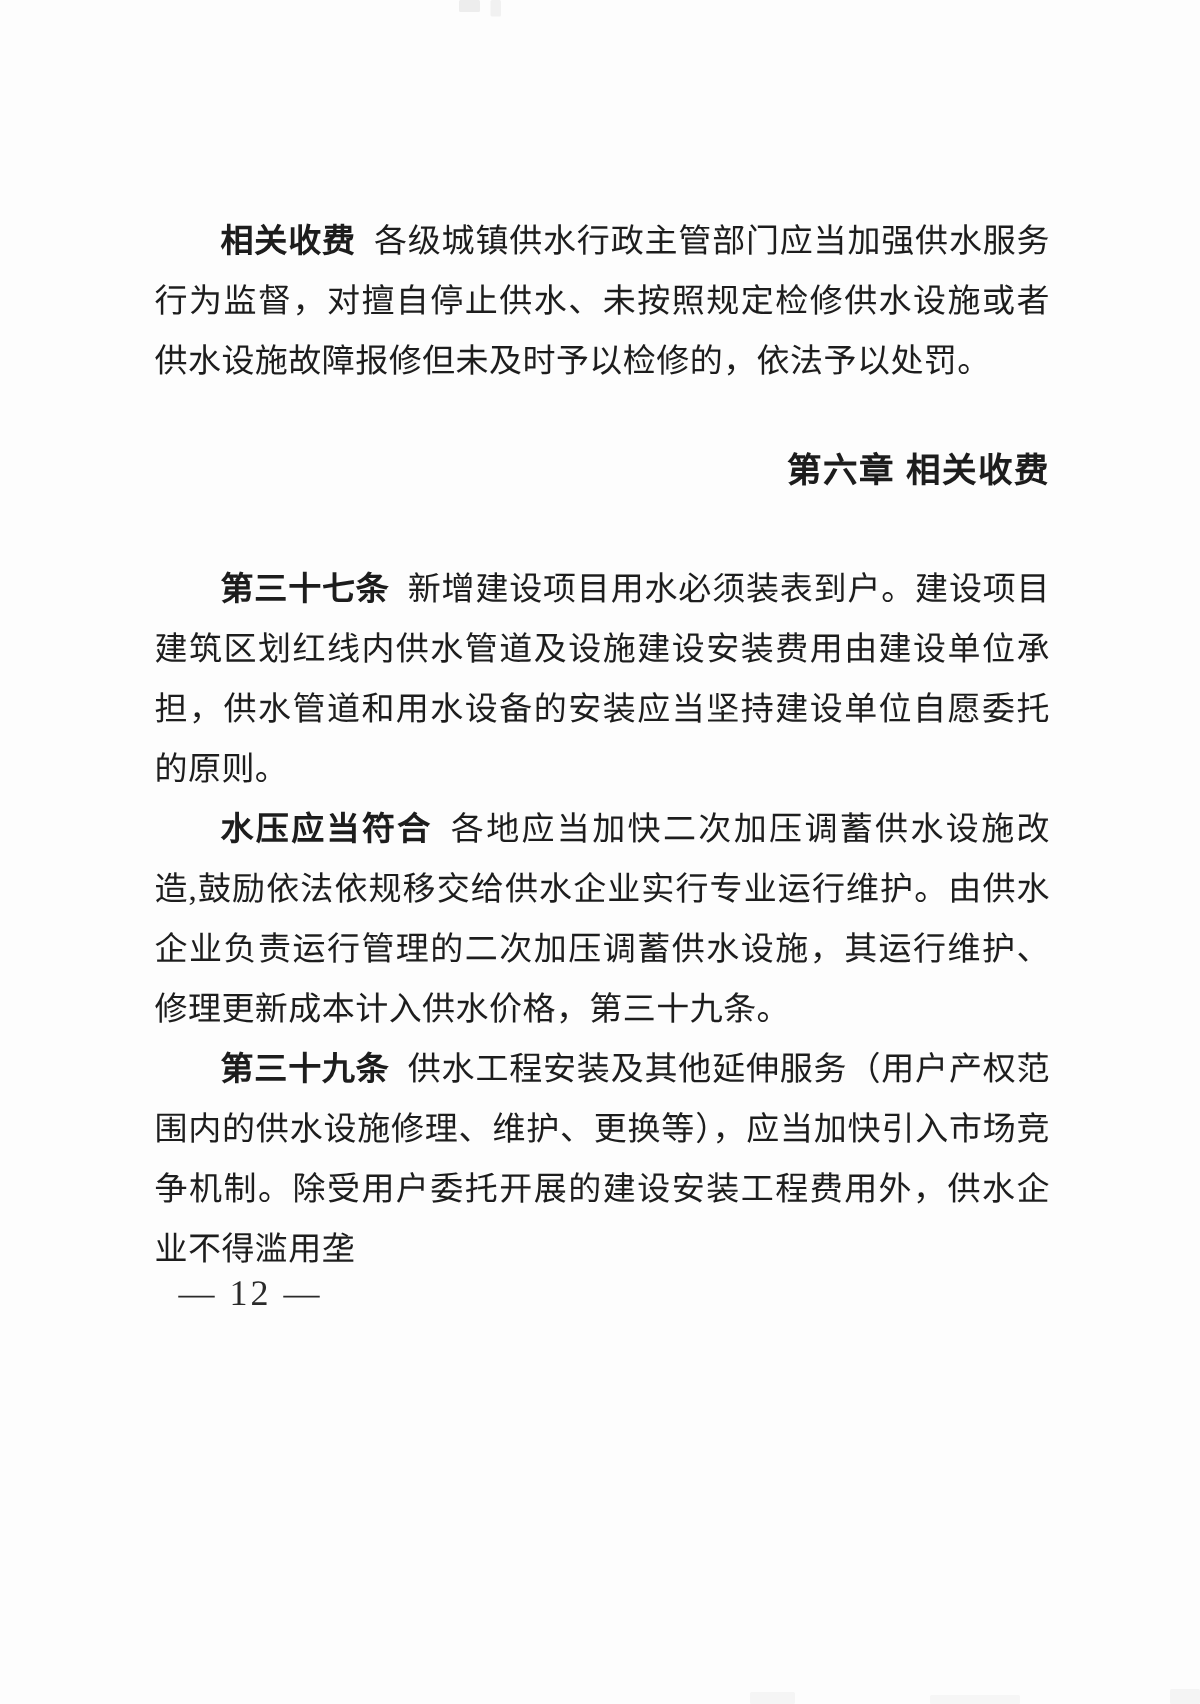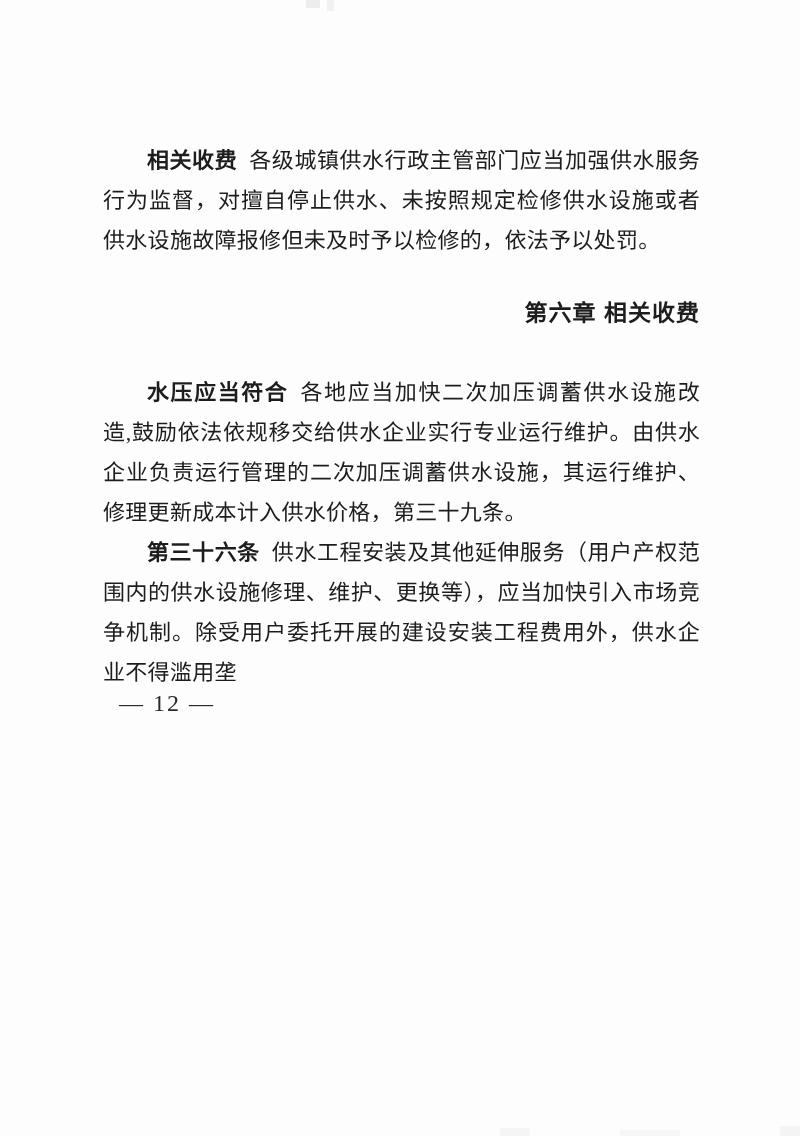--- a/index.html
+++ b/index.html
@@ -82,6 +82,7 @@
 
   <h2 class="chapter-heading">第六章 相关收费</h2>
 
+  <p class="para"><span class="article-label">第三十七条</span><span>新增建设项目用水必须装表到户。建设项目建筑区划红线内供水管道及设施建设安装费用由建设单位承担，供水管道和用水设备的安装应当坚持建设单位自愿委托的原则。</span></p>
 
   <p class="para"><span class="article-label">水压应当符合</span><span>各地应当加快二次加压调蓄供水设施改造,鼓励依法依规移交给供水企业实行专业运行维护。由供水企业负责运行管理的二次加压调蓄供水设施，其运行维护、修理更新成本计入供水价格，第三十九条。</span></p>
 

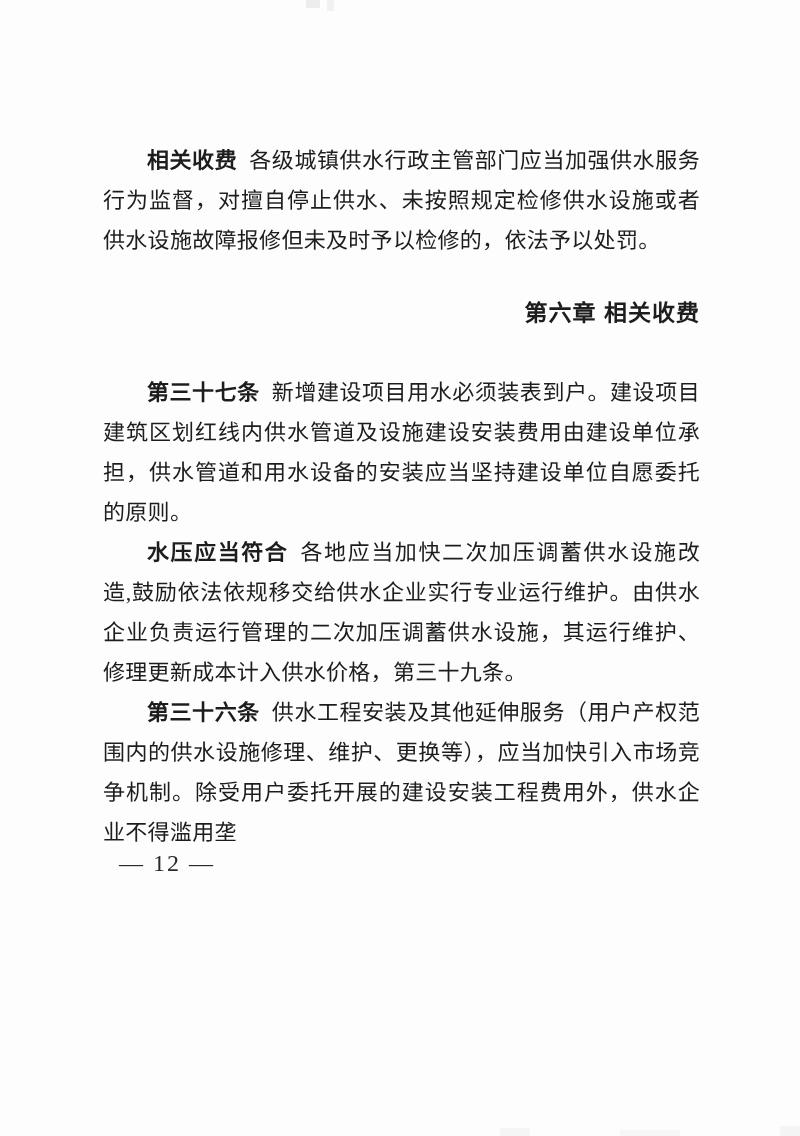--- a/index.html
+++ b/index.html
@@ -86,7 +86,7 @@
 
   <p class="para"><span class="article-label">水压应当符合</span><span>各地应当加快二次加压调蓄供水设施改造,鼓励依法依规移交给供水企业实行专业运行维护。由供水企业负责运行管理的二次加压调蓄供水设施，其运行维护、修理更新成本计入供水价格，第三十九条。</span></p>
 
-  <p class="para"><span class="article-label">第三十六条</span><span>供水工程安装及其他延伸服务（用户产权范围内的供水设施修理、维护、更换等），应当加快引入市场竞争机制。除受用户委托开展的建设安装工程费用外，供水企业不得滥用垄</span></p>
+  <p class="para"><span class="article-label">第三十九条</span><span>供水工程安装及其他延伸服务（用户产权范围内的供水设施修理、维护、更换等），应当加快引入市场竞争机制。除受用户委托开展的建设安装工程费用外，供水企业不得滥用垄</span></p>
 
   <div class="page-number">— 12 —</div>
 

